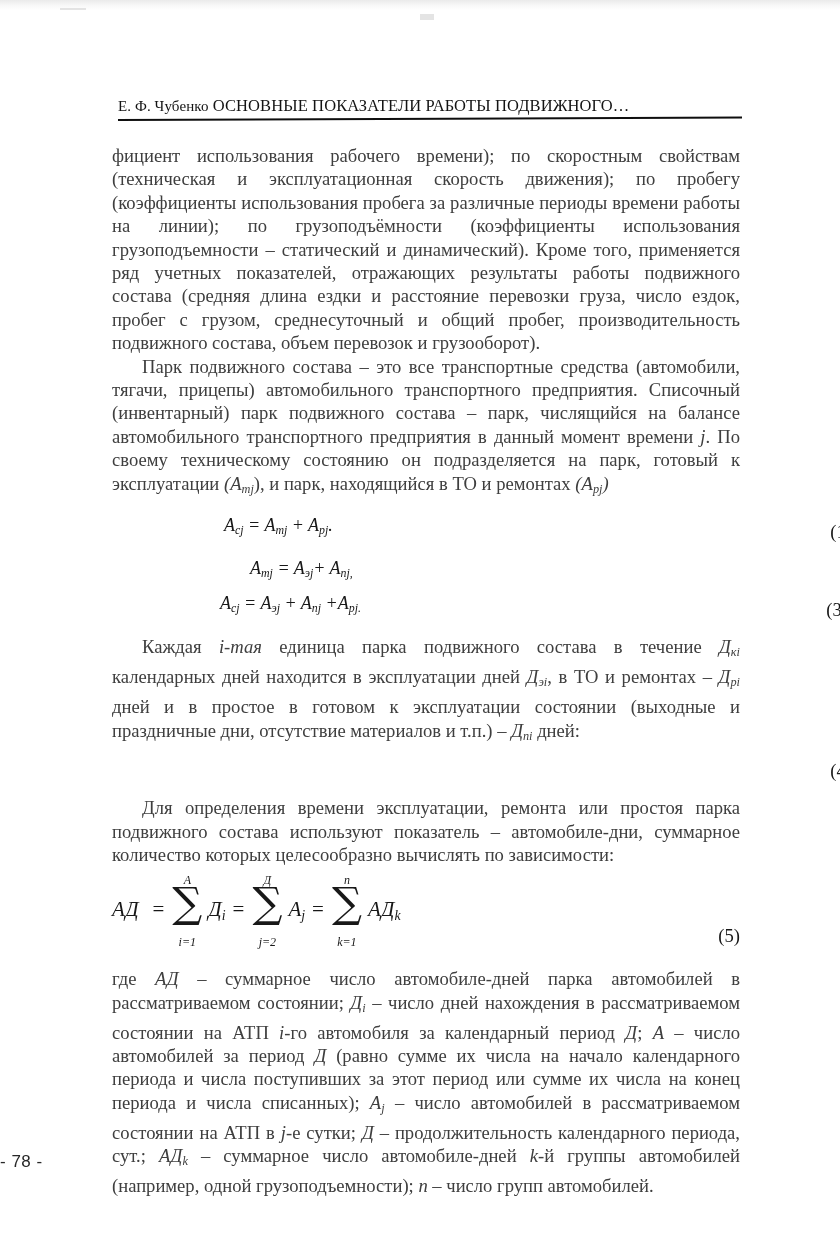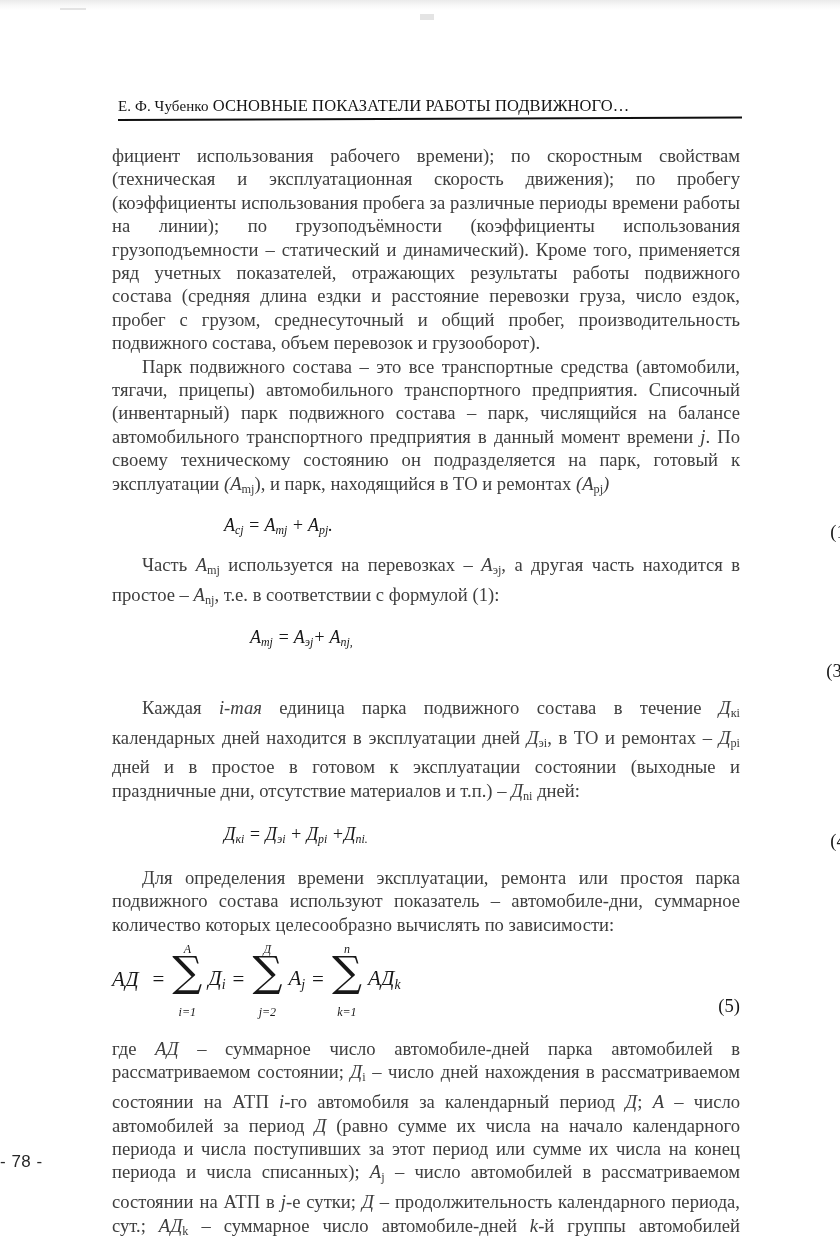--- a/index.html
+++ b/index.html
@@ -86,6 +86,7 @@
   .sub {
     font-size: 0.66em;
     vertical-align: -0.28em;
+    font-style: italic;
   }
   .equation-row {
     display: flex;

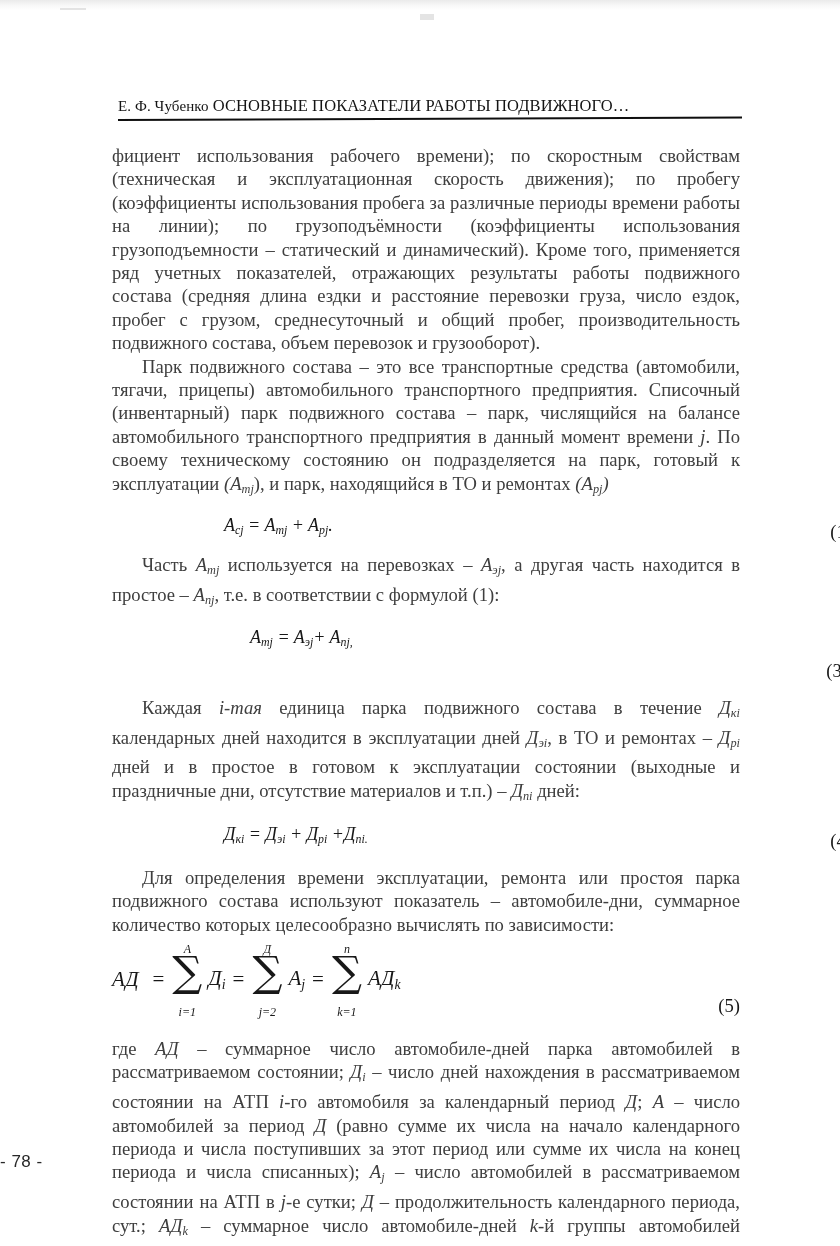--- a/index.html
+++ b/index.html
@@ -190,7 +190,6 @@
       <span class="equation-number">(1)</span>
     </div>
 
-    <p class="para indent" style="margin-top:10px;"><span>Часть </span><i>A</i><span class="sub">mj</span><span> используется на перевозках – </span><i>A</i><span class="sub">эj</span><span>, а другая часть находится в простое – </span><i>A</i><span class="sub">nj</span><span>, т.е. в соответствии с формулой (1):</span></p>
 
     <div class="equation-row eq-indent-2" style="margin-top:12px;">
       <span class="equation-body"><i>A</i><span class="sub">mj</span><span> = </span><i>A</i><span class="sub">эj</span><span>+ </span><i>A</i><span class="sub">nj,</span></span>

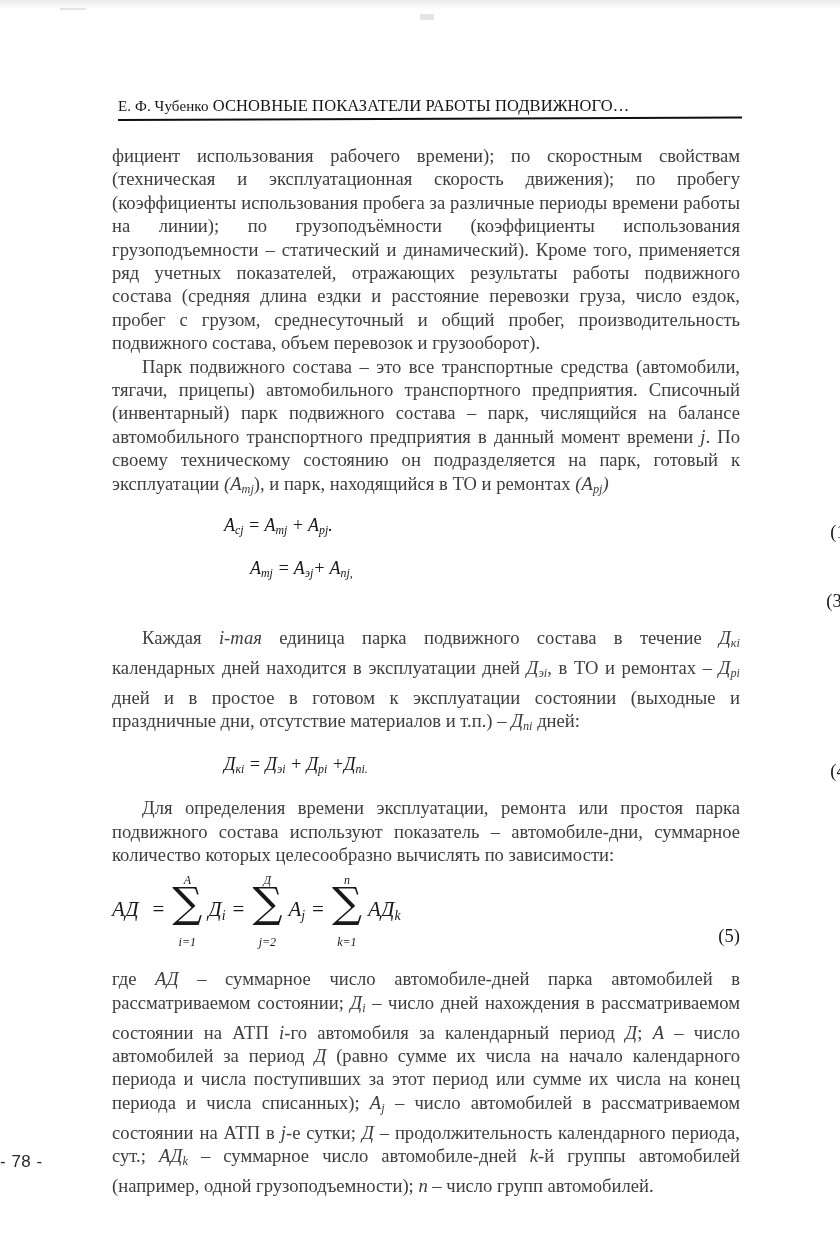--- a/index.html
+++ b/index.html
@@ -197,6 +197,7 @@
     </div>
 
     <div class="equation-row eq-indent-3" style="margin-top:4px;">
+      <span class="equation-body"><i>A</i><span class="sub">cj</span><span> = </span><i>A</i><span class="sub">эj</span><span> + </span><i>A</i><span class="sub">nj</span><span> +</span><i>A</i><span class="sub">pj.</span></span>
       <span class="equation-number">(3)</span>
     </div>
 

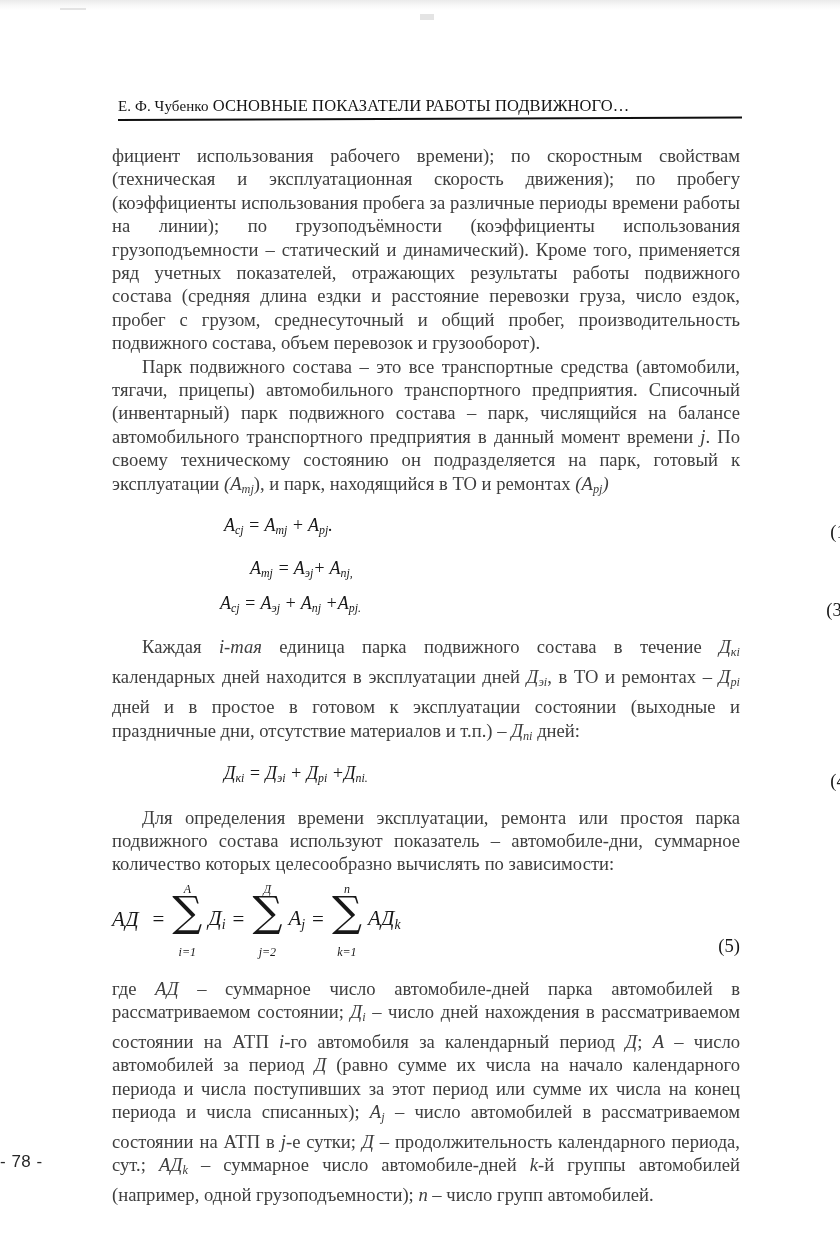--- a/index.html
+++ b/index.html
@@ -204,7 +204,6 @@
     <p class="para indent" style="margin-top:14px;"><span>Каждая </span><i>i-тая</i><span> единица парка подвижного состава в течение </span><i>Д</i><span class="sub">кi</span><span> календарных дней находится в эксплуатации дней </span><i>Д</i><span class="sub">эi</span><span>, в ТО и ремонтах – </span><i>Д</i><span class="sub">pi</span><span> дней и в простое в готовом к эксплуатации состоянии (выходные и праздничные дни, отсутствие материалов и т.п.) – </span><i>Д</i><span class="sub">ni</span><span> дней:</span></p>
 
     <div class="equation-row eq-indent-4" style="margin-top:12px;">
-      <span class="equation-body"><i>Д</i><span class="sub">кi</span><span> = </span><i>Д</i><span class="sub">эi</span><span> + </span><i>Д</i><span class="sub">pi</span><span> +</span><i>Д</i><span class="sub">ni.</span></span>
       <span class="equation-number">(4)</span>
     </div>
 

